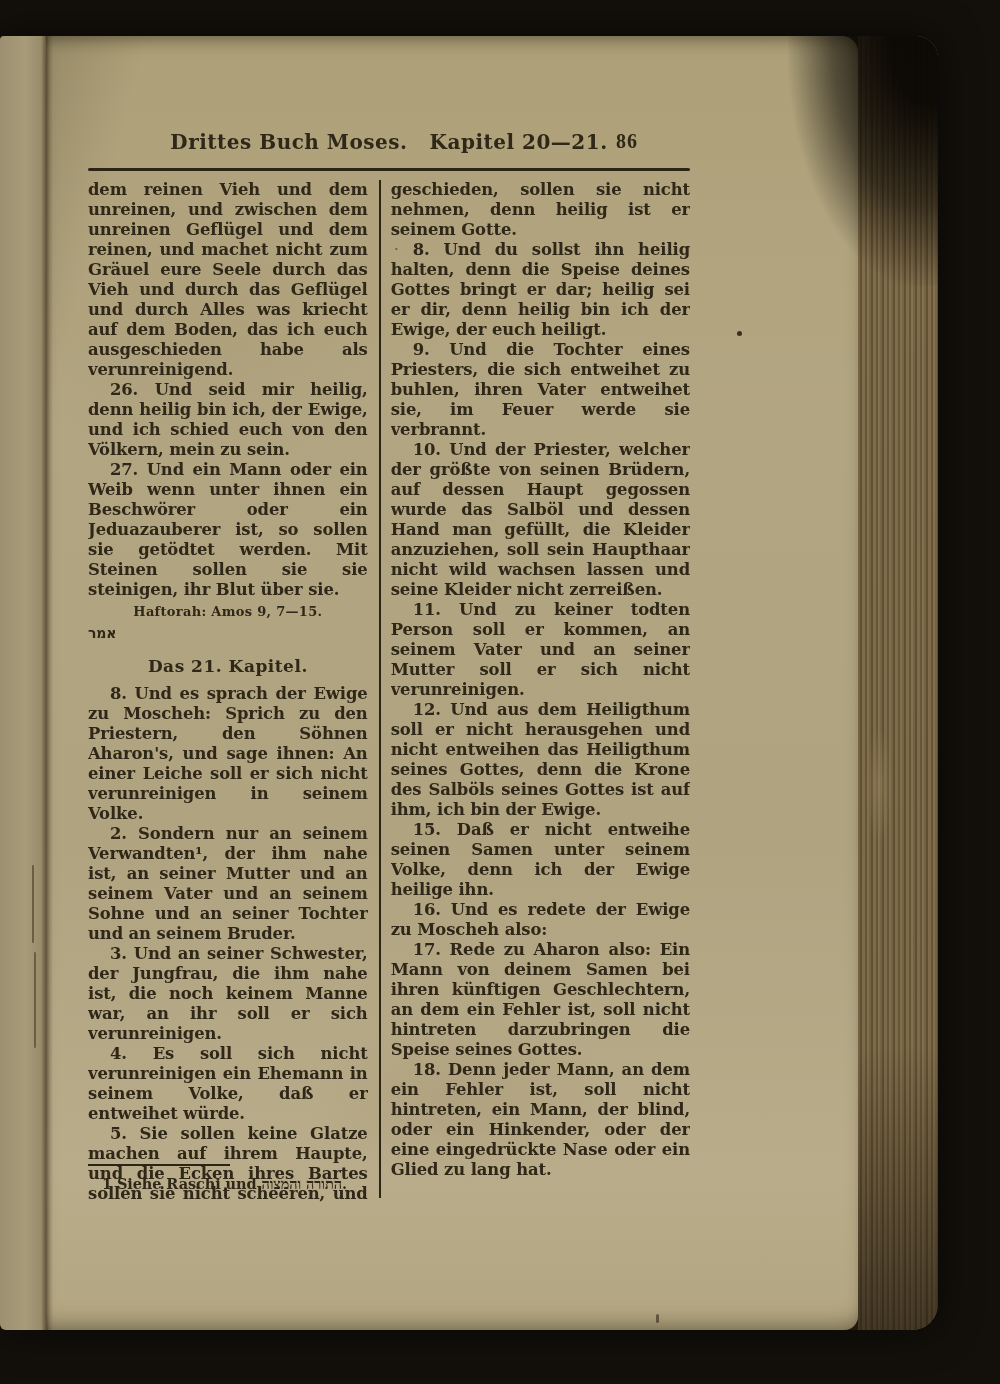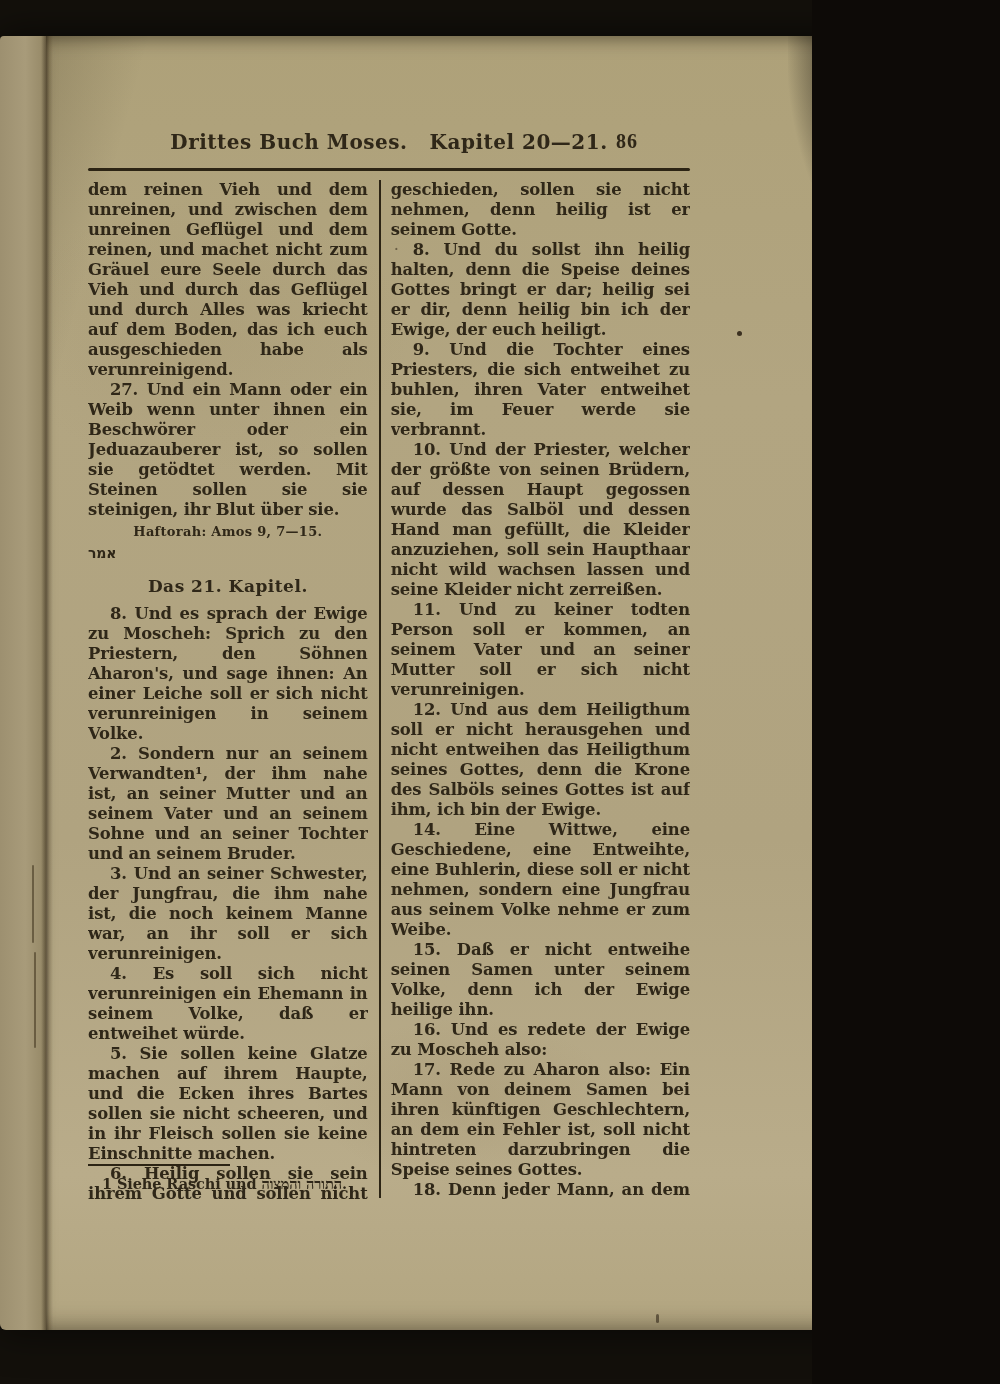--- a/index.html
+++ b/index.html
@@ -3,7 +3,7 @@
 <meta charset="utf-8">
 <style>
   html,body{margin:0;padding:0;background:#0d0a07;}
-  .viewport{position:relative;width:812px;height:1384px;overflow:hidden;
+  .viewport{position:relative;width:1000px;height:1384px;overflow:hidden;
     background:#13100b;font-family:"DejaVu Serif", serif;}
   
   .book{position:absolute;left:0;top:36px;width:938px;height:1294px;

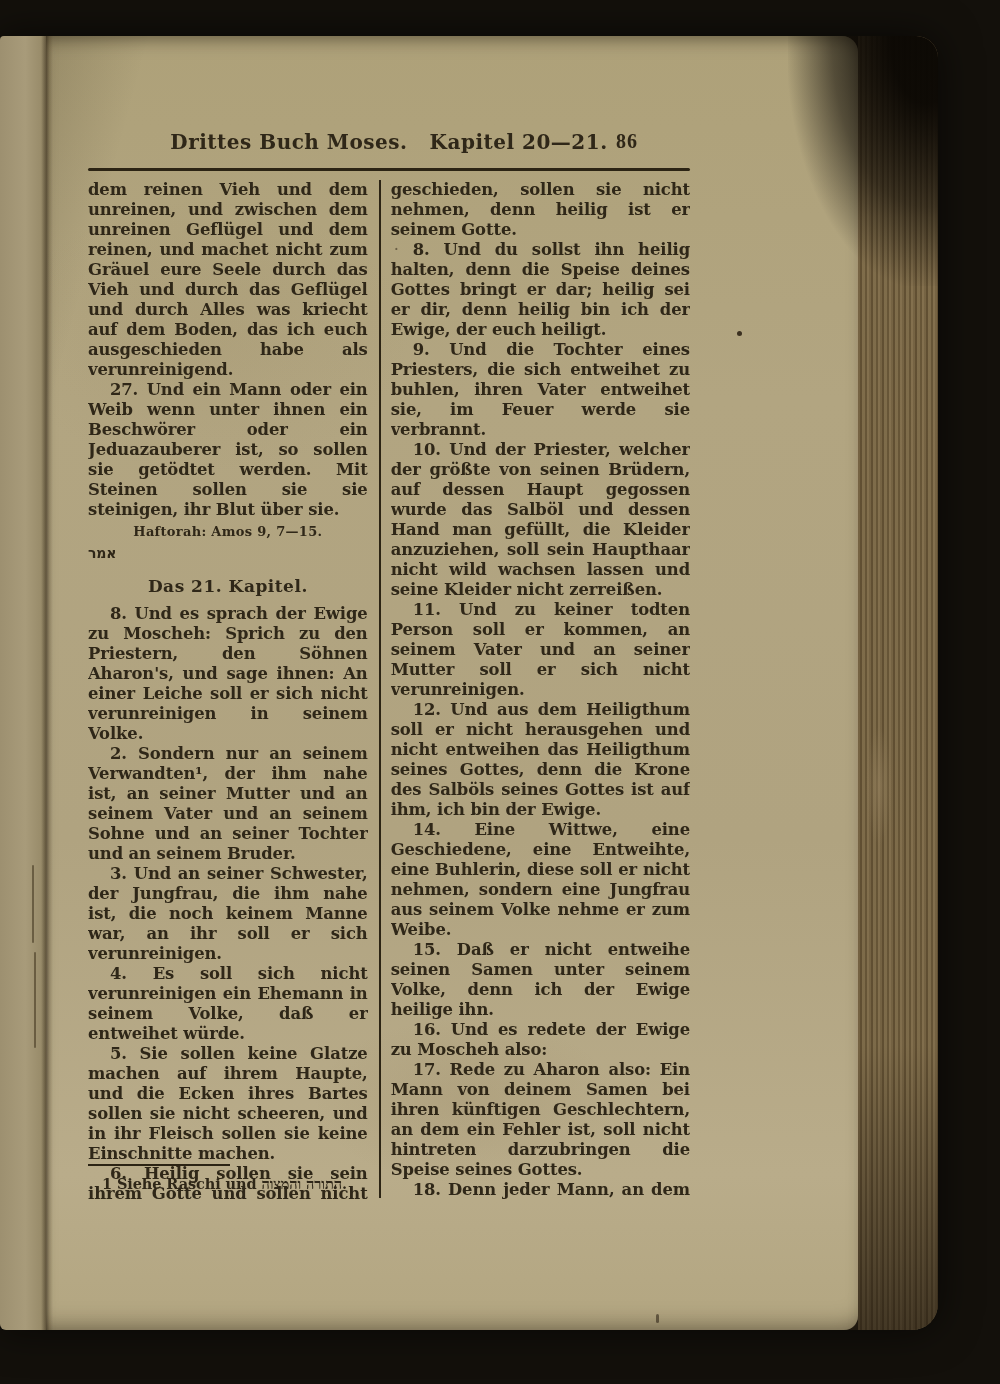--- a/index.html
+++ b/index.html
@@ -95,6 +95,7 @@
             <div>
 
             <p class="verse no-indent">dem reinen Vieh und dem unreinen, und zwischen dem unreinen Geflügel und dem reinen, und machet nicht zum Gräuel eure Seele durch das Vieh und durch das Geflügel und durch Alles was kriecht auf dem Boden, das ich euch ausgeschieden habe als verunreinigend.</p>
+                <p class="verse">26. Und seid mir heilig, denn heilig bin ich, der Ewige, und ich schied euch von den Völkern, mein zu sein.</p>
                 <p class="verse">27. Und ein Mann oder ein Weib wenn unter ihnen ein Beschwörer oder ein Jeduazauberer ist, so sollen sie getödtet werden. Mit Steinen sollen sie sie steinigen, ihr Blut über sie.</p>
               </div>
             <div class="haftorah">Haftorah: Amos 9, 7—15.</div>

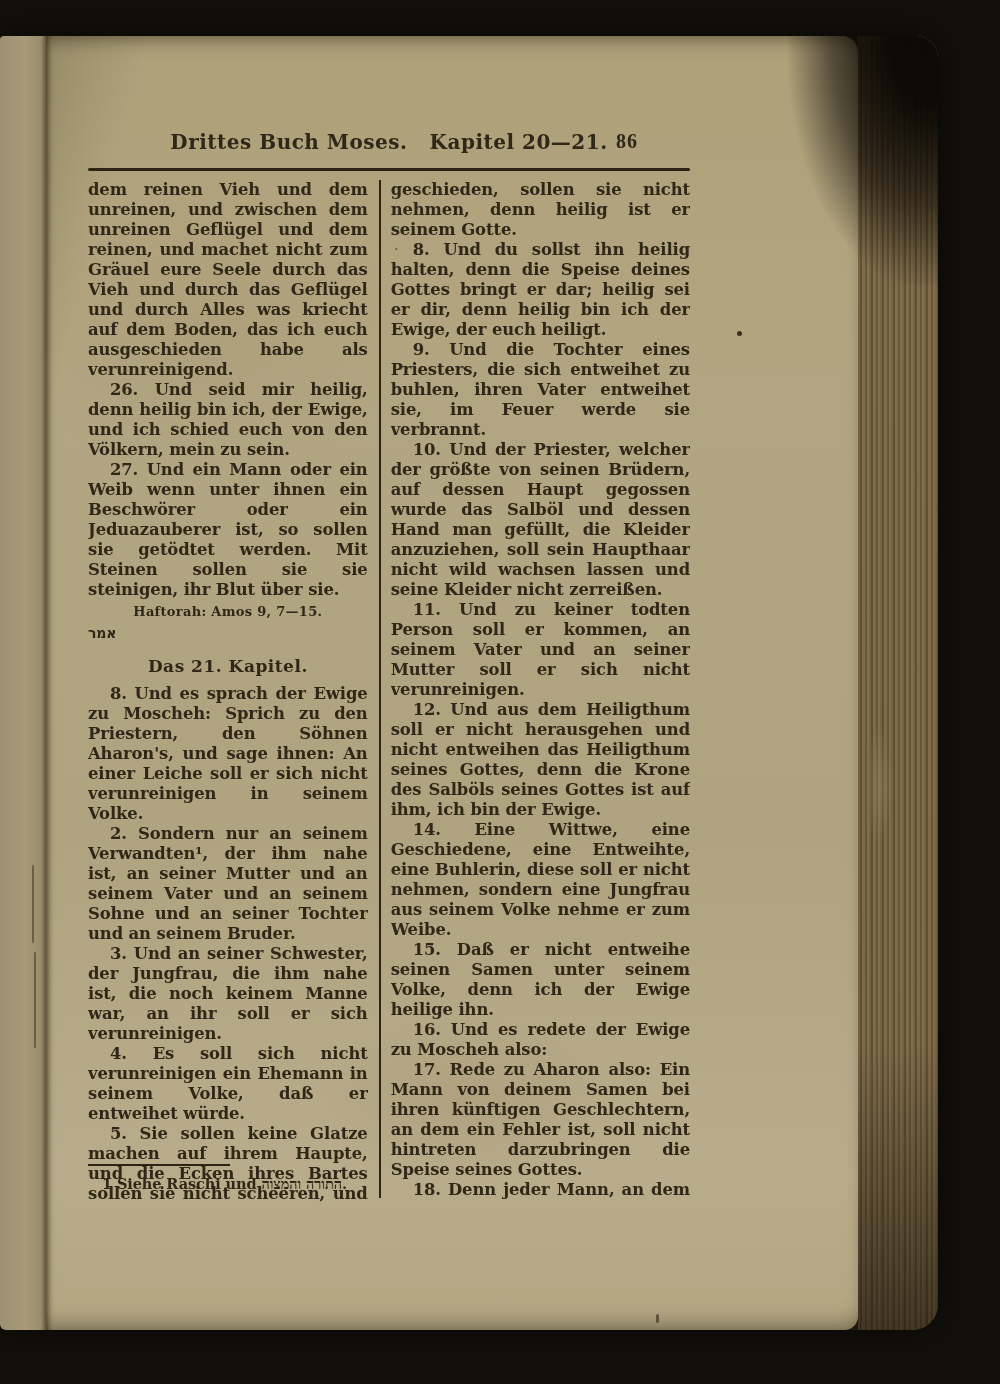--- a/index.html
+++ b/index.html
@@ -127,7 +127,6 @@
                 <p class="verse">10. Und der Priester, welcher der größte von seinen Brüdern, auf dessen Haupt gegossen wurde das Salböl und dessen Hand man gefüllt, die Kleider anzuziehen, soll sein Haupthaar nicht wild wachsen lassen und seine Kleider nicht zerreißen.</p>
                 <p class="verse">11. Und zu keiner todten Person soll er kommen, an seinem Vater und an seiner Mutter soll er sich nicht verunreinigen.</p>
                 <p class="verse">12. Und aus dem Heiligthum soll er nicht herausgehen und nicht entweihen das Heiligthum seines Gottes, denn die Krone des Salböls seines Gottes ist auf ihm, ich bin der Ewige.</p>
-                <p class="verse">14. Eine Wittwe, eine Geschiedene, eine Entweihte, eine Buhlerin, diese soll er nicht nehmen, sondern eine Jungfrau aus seinem Volke nehme er zum Weibe.</p>
                 <p class="verse">15. Daß er nicht entweihe seinen Samen unter seinem Volke, denn ich der Ewige heilige ihn.</p>
                 <p class="verse">16. Und es redete der Ewige zu Moscheh also:</p>
                 <p class="verse">17. Rede zu Aharon also: Ein Mann von deinem Samen bei ihren künftigen Geschlechtern, an dem ein Fehler ist, soll nicht hintreten darzubringen die Speise seines Gottes.</p>

